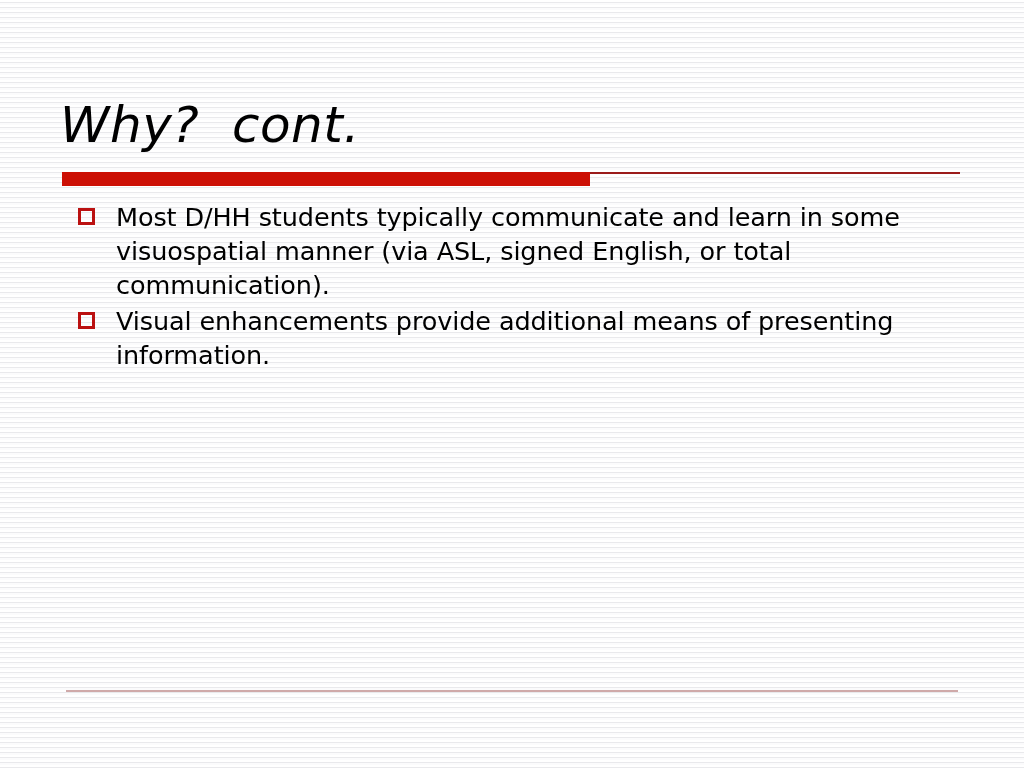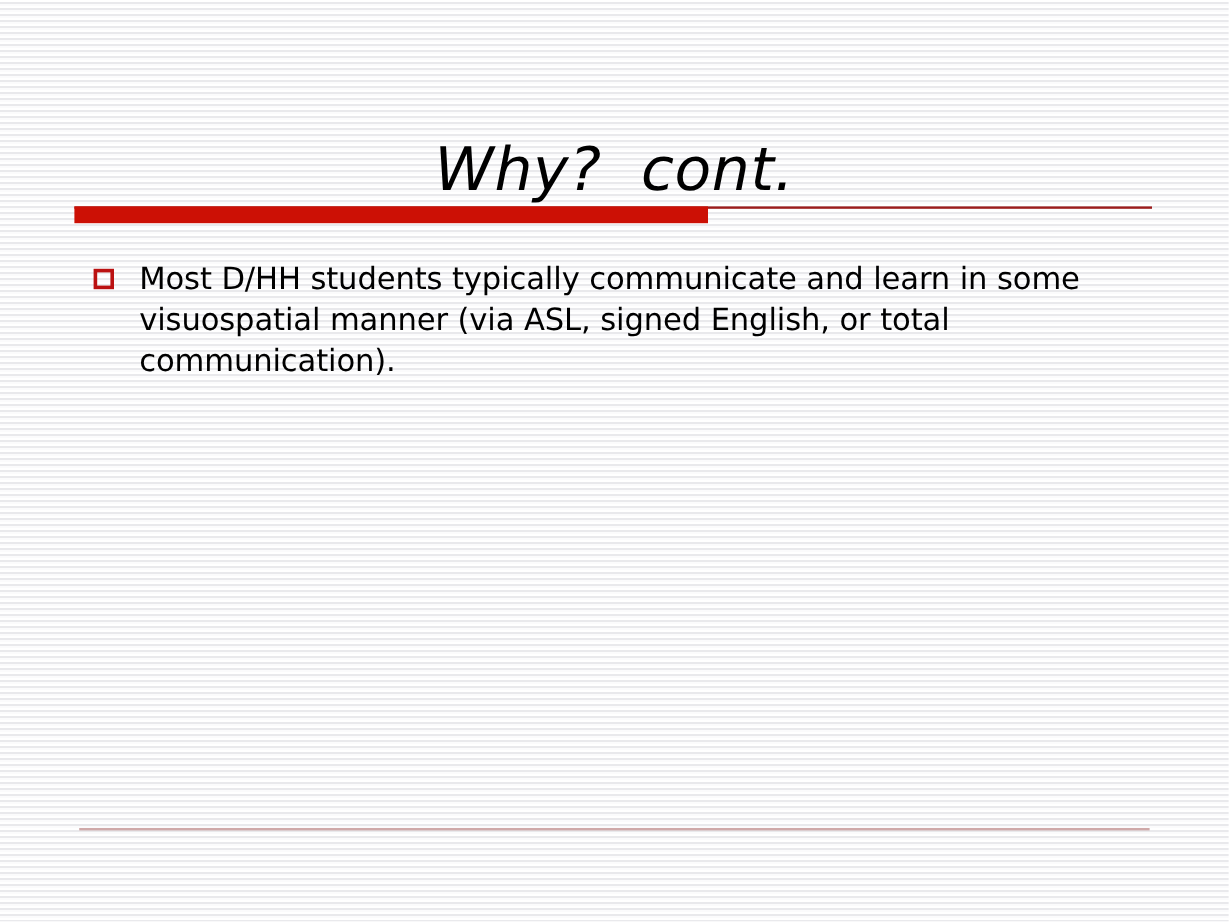--- a/index.html
+++ b/index.html
@@ -38,8 +38,6 @@
     left: 60px;
     top: 96px;
     width: 904px;
-    text-align: center;
-    margin-top: 16px;
   }
   #slide-title {
     font-family: "DejaVu Sans", sans-serif;

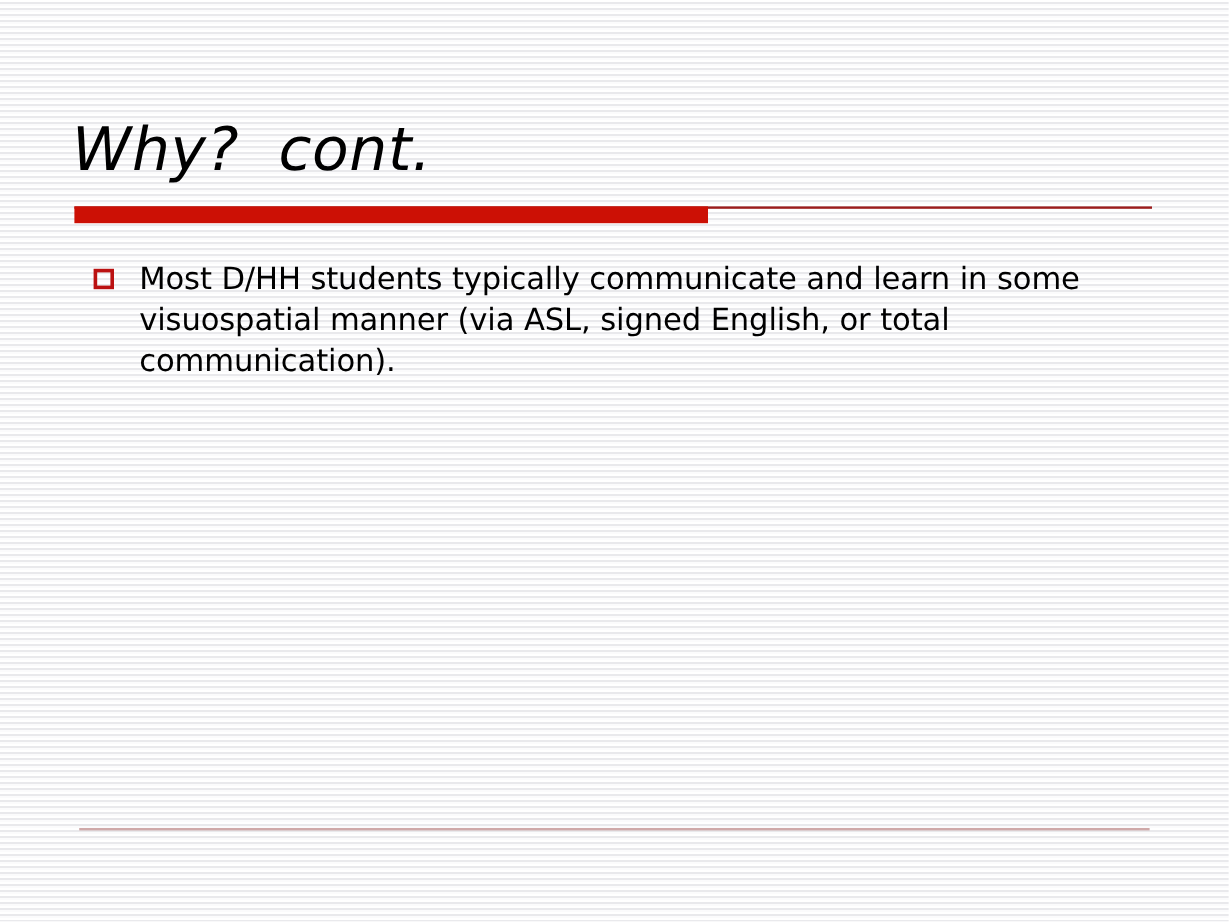--- a/index.html
+++ b/index.html
@@ -86,7 +86,7 @@
   .bullet-item {
     display: flex;
     align-items: flex-start;
-    margin: 16px 0 2px 0;
+    margin: 0 0 2px 0;
   }
   .bullet-marker {
     flex: 0 0 auto;

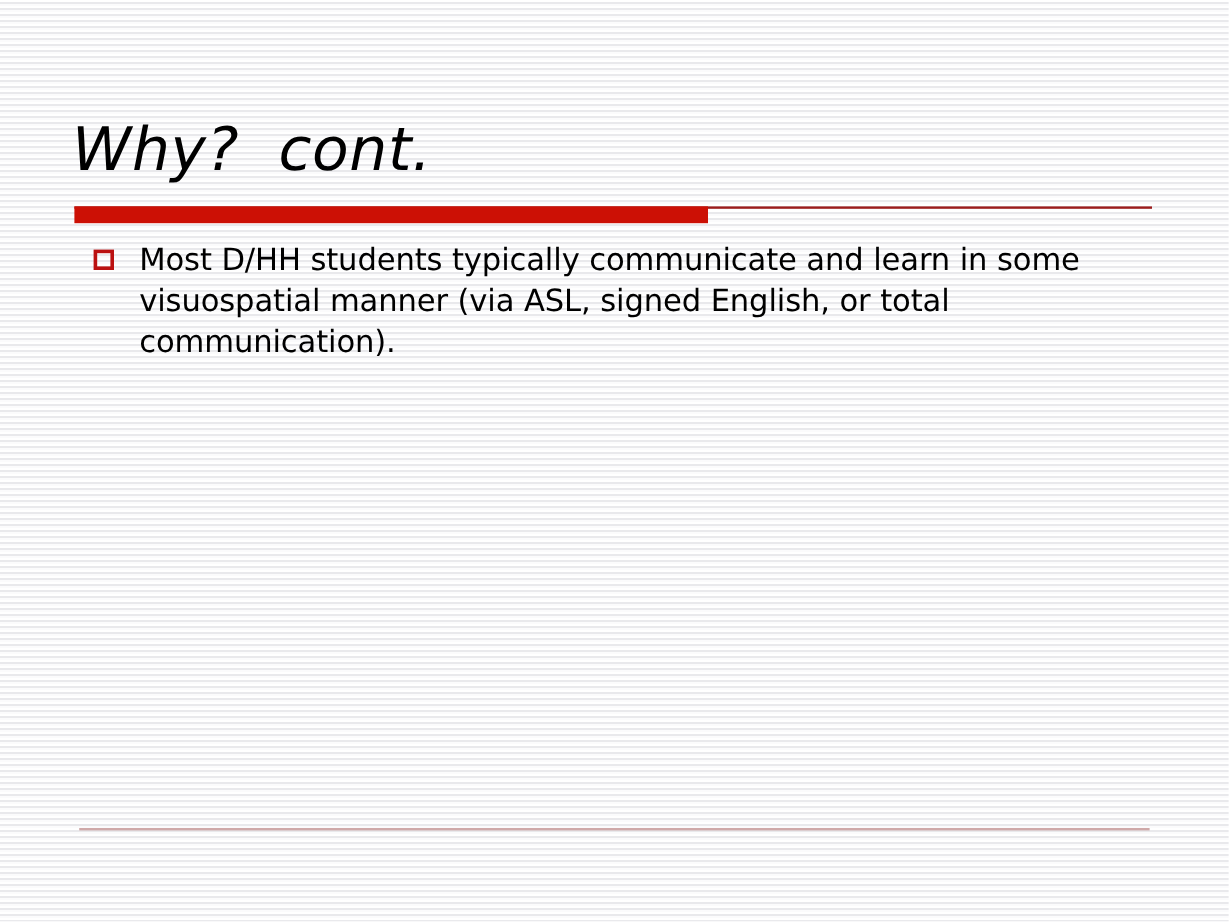--- a/index.html
+++ b/index.html
@@ -141,6 +141,10 @@
     </div>
 
 
+    <div class="bullet-item">
+      <span class="bullet-marker"></span>
+      <span class="bullet-text">Visual enhancements provide additional means of presenting information.</span>
+    </div>
 
 
   </div>

